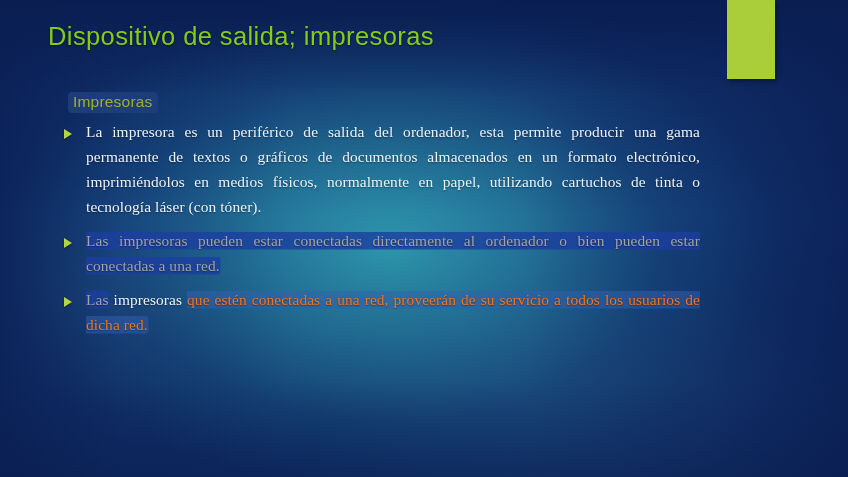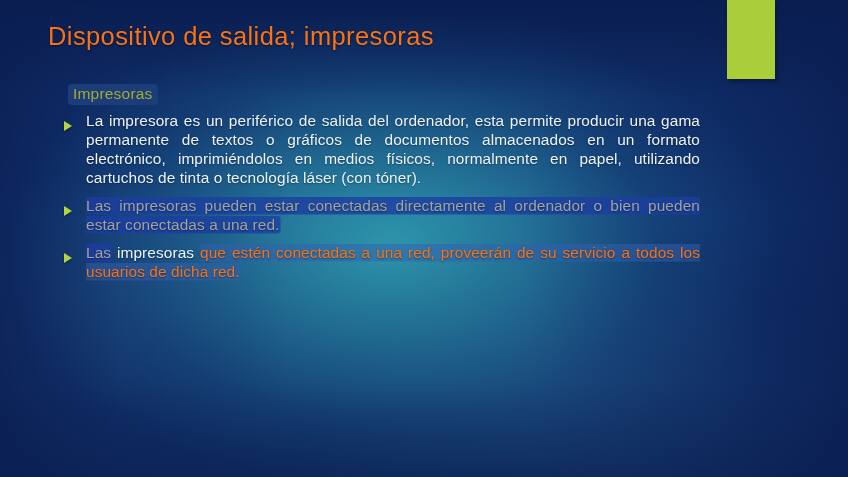--- a/index.html
+++ b/index.html
@@ -71,7 +71,7 @@
     position: absolute;
     left: 48px;
     top: 22px;
-    color: #f97316;
+    color: #84cc16;
     font-size: 25.5px;
     font-weight: 300;
     letter-spacing: 0.4px;

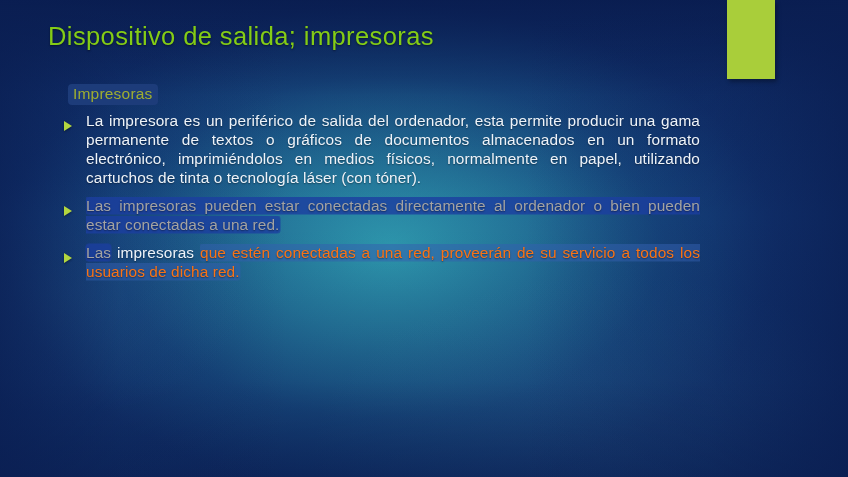--- a/index.html
+++ b/index.html
@@ -83,7 +83,7 @@
   #body {
     position: absolute;
     left: 64px;
-    top: 84px;
+    top: 92px;
     width: 636px;
   }
 

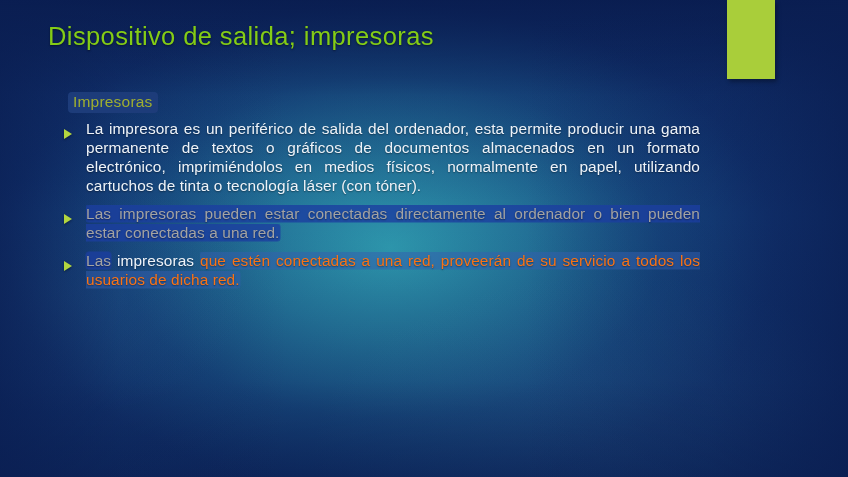--- a/index.html
+++ b/index.html
@@ -125,12 +125,13 @@
     flex: 1 1 auto;
     color: #eef3f9;
     font-size: 15.4px;
-    line-height: 19px;
+    line-height: 25px;
     font-weight: 400;
     letter-spacing: 0.1px;
     text-align: justify;
     text-justify: inter-word;
     text-shadow: 0 1px 1.5px rgba(0,0,0,0.40);
+    font-family: Liberation Serif, serif;
   }
   .bullet-text.last-full { text-align-last: left; }
 

